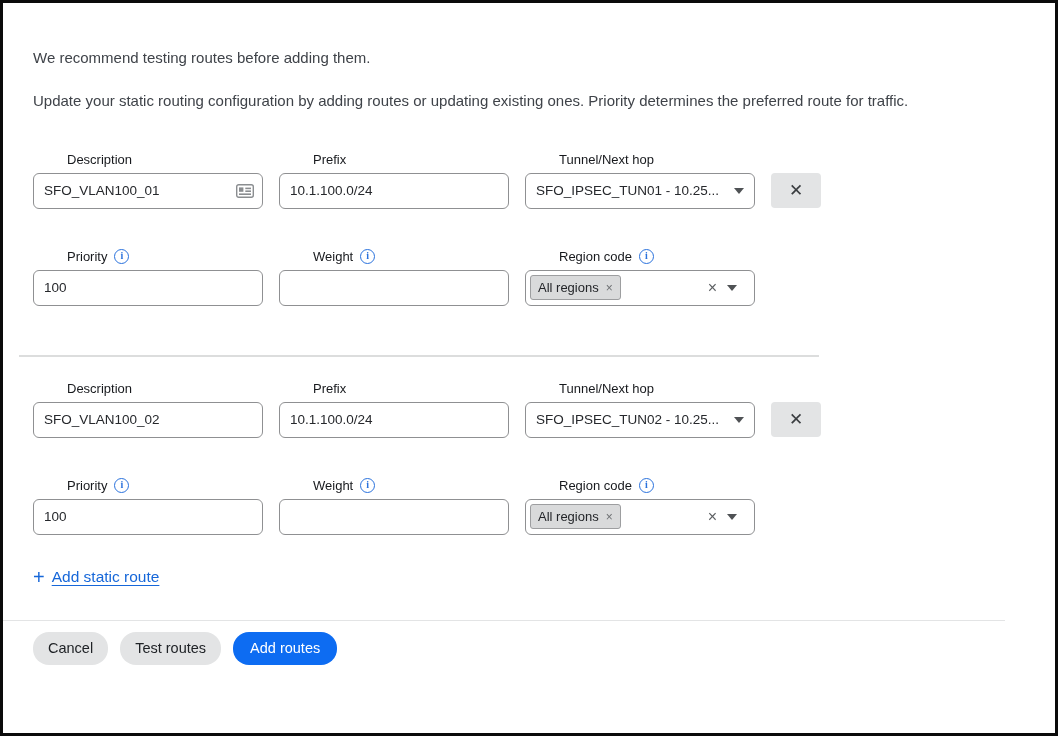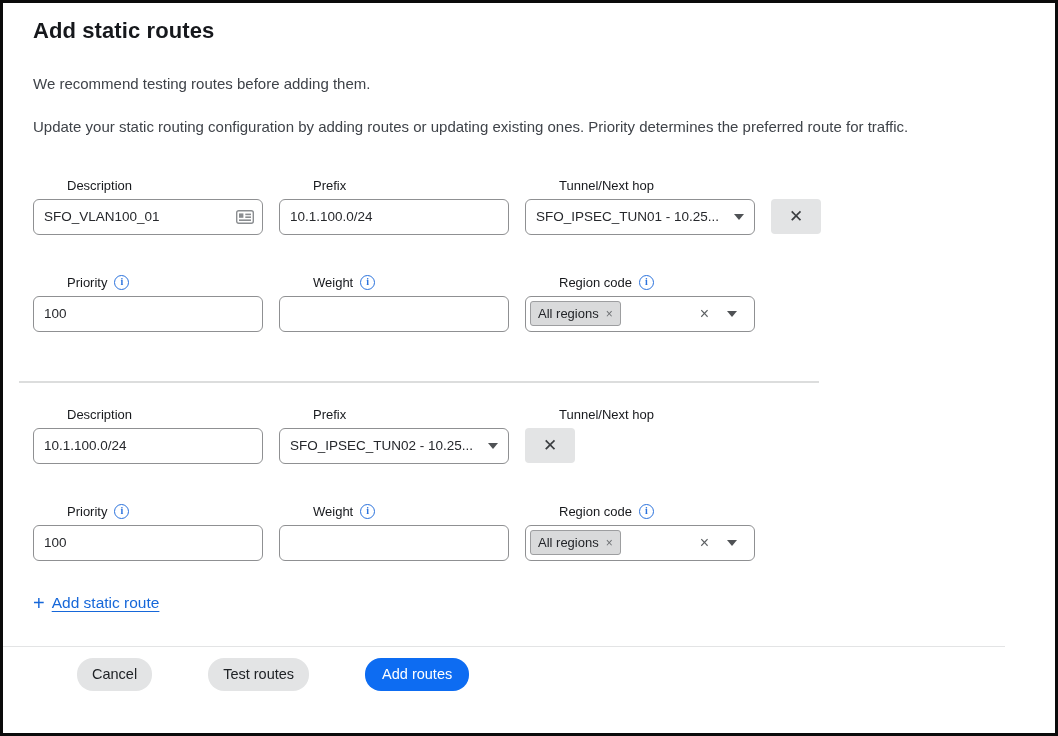--- a/index.html
+++ b/index.html
@@ -127,7 +127,6 @@
 
 <div class="content">
 
-  <h1 class="page-title">Add static routes</h1>
 
   <p class="intro second">We recommend testing routes before adding them.</p>
   <p class="intro">Update your static routing configuration by adding routes or updating existing ones. Priority determines the preferred route for traffic.</p>

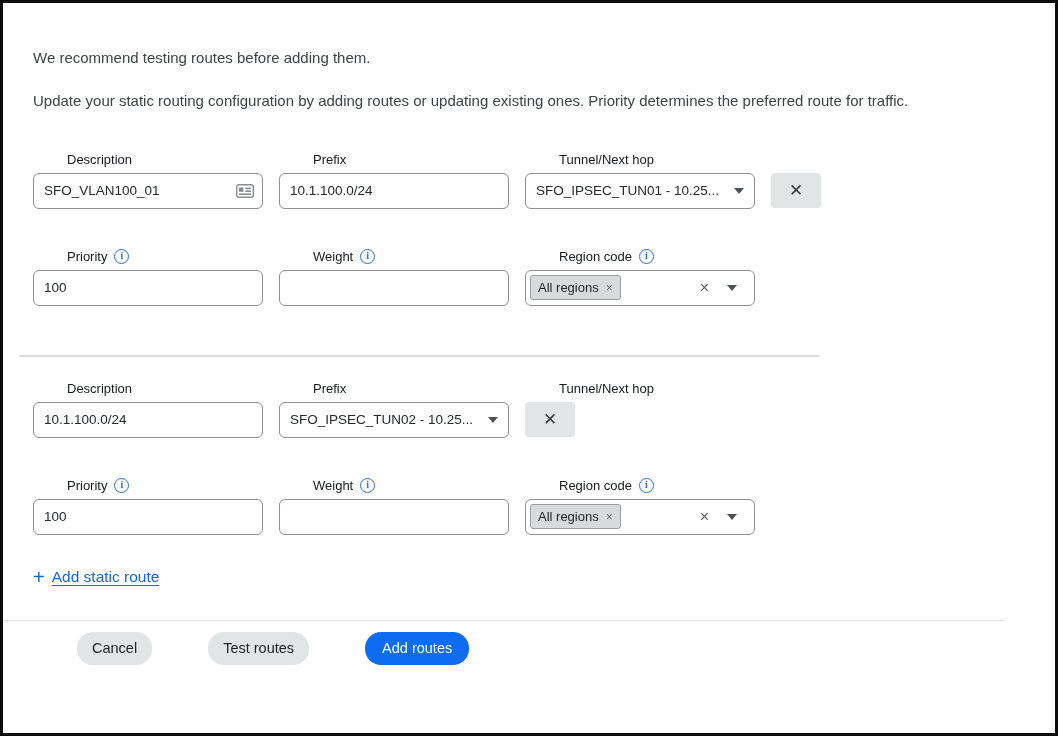--- a/index.html
+++ b/index.html
@@ -56,7 +56,7 @@
   }
 
   .select-box {
-    display: flex; align-items: center; gap: 8px; cursor: pointer;
+    display: flex; align-items: center; gap: 0; cursor: pointer;
   }
   .select-text { flex: 1; white-space: nowrap; overflow: hidden; }
   .caret {

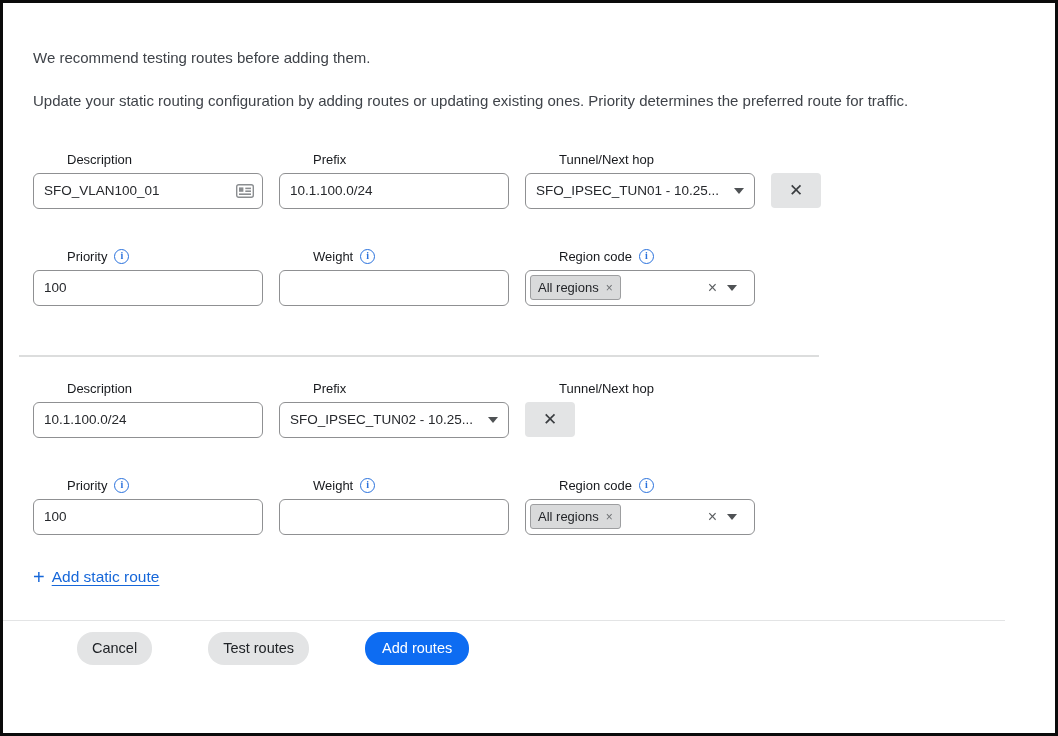--- a/index.html
+++ b/index.html
@@ -213,6 +213,7 @@
     </div>
 
     <div class="form-row fields-row">
+      <input class="text-input" type="text" value="SFO_VLAN100_02" style="">
       <input class="text-input" type="text" value="10.1.100.0/24" style="">
       <div class="select-box">
         <span class="select-text">SFO_IPSEC_TUN02 - 10.25...</span>

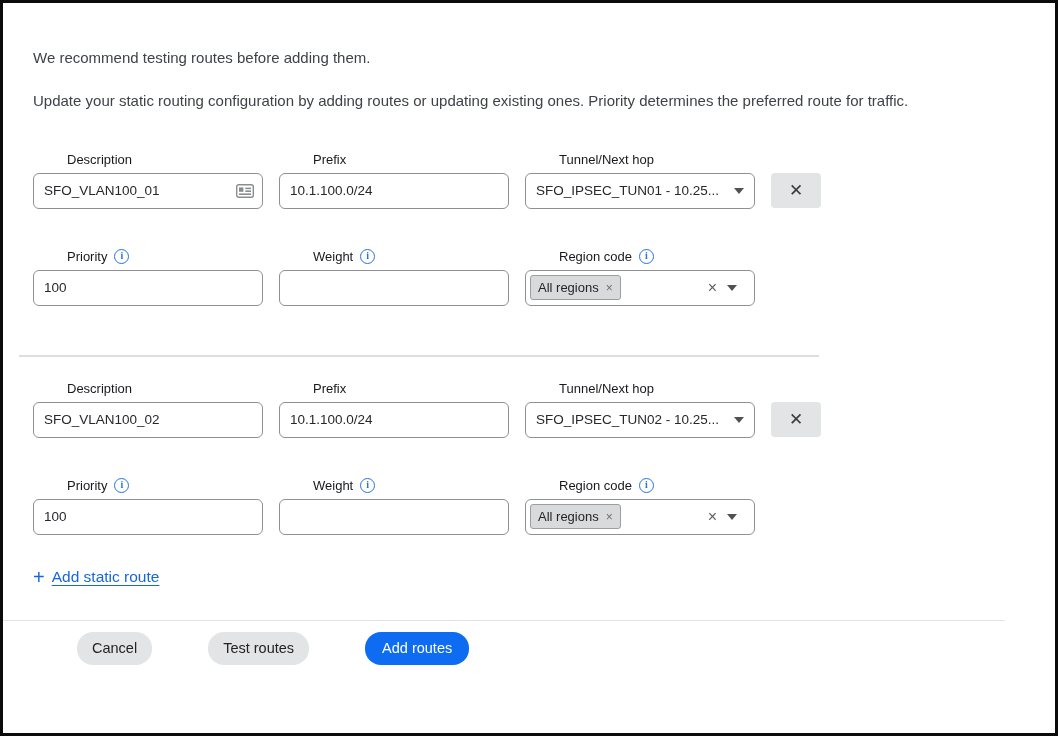--- a/index.html
+++ b/index.html
@@ -117,7 +117,7 @@
     border: none; border-radius: 16px;
     height: 33px; padding: 0 15px;
     font-family: "Liberation Sans", sans-serif;
-    font-size: 14.5px; cursor: pointer; margin-left: 44px;
+    font-size: 14.5px; cursor: pointer;
   }
   .btn-gray { background: #e3e4e5; color: #202327; }
   .btn-primary { background: #0d6cf2; color: #ffffff; padding: 8px 17px; }

